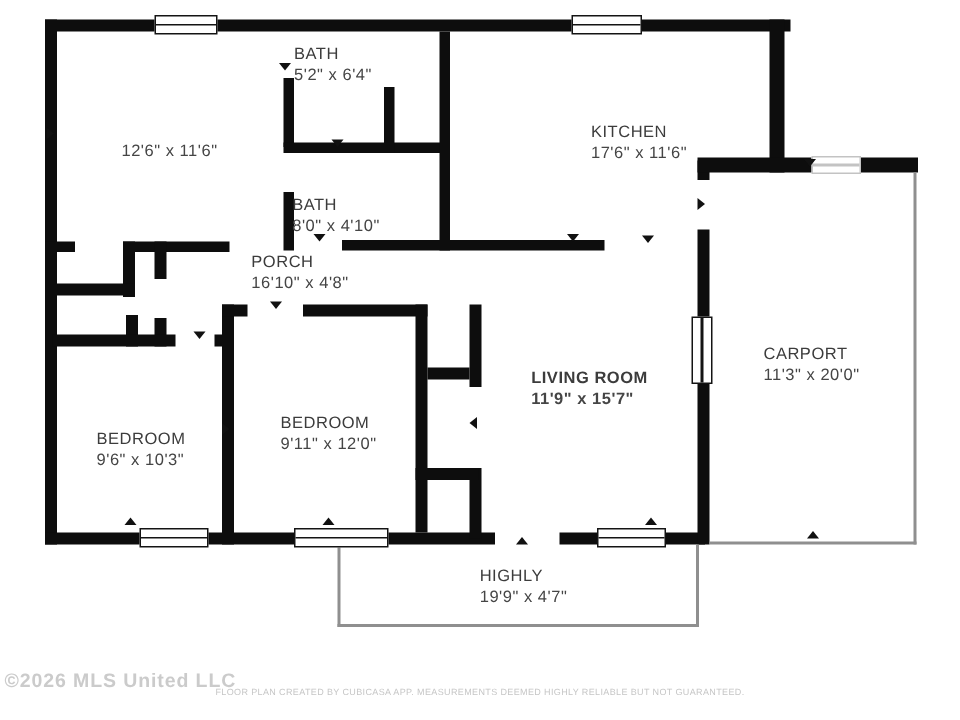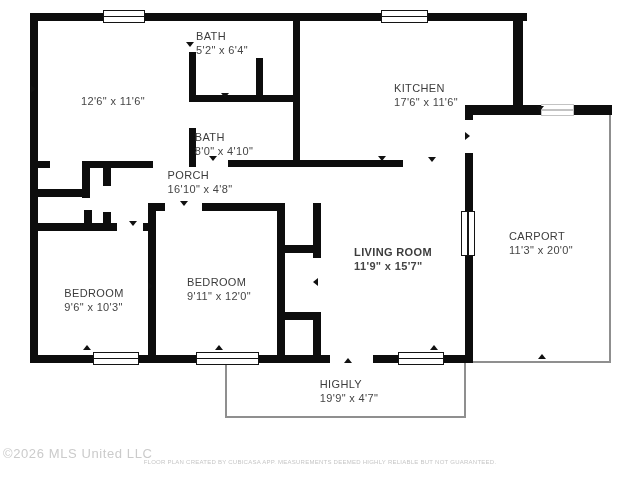--- a/index.html
+++ b/index.html
@@ -27,7 +27,7 @@
   .marker.e{border-top:4px solid transparent;border-bottom:4px solid transparent;border-left:5px solid #111;}
   .marker.w{border-top:4px solid transparent;border-bottom:4px solid transparent;border-right:5px solid #111;}
   .copyright{
-    position:absolute;left:3px;top:446px;font-size:13px;letter-spacing:.6px;color:#cbcbcb;
+    position:absolute;left:3px;top:446px;font-size:13px;letter-spacing:.6px;color:#cbcbcb;font-weight:bold;
   }
   .disclaimer{
     position:absolute;left:50%;transform:translateX(-50%);top:459px;font-size:6px;

